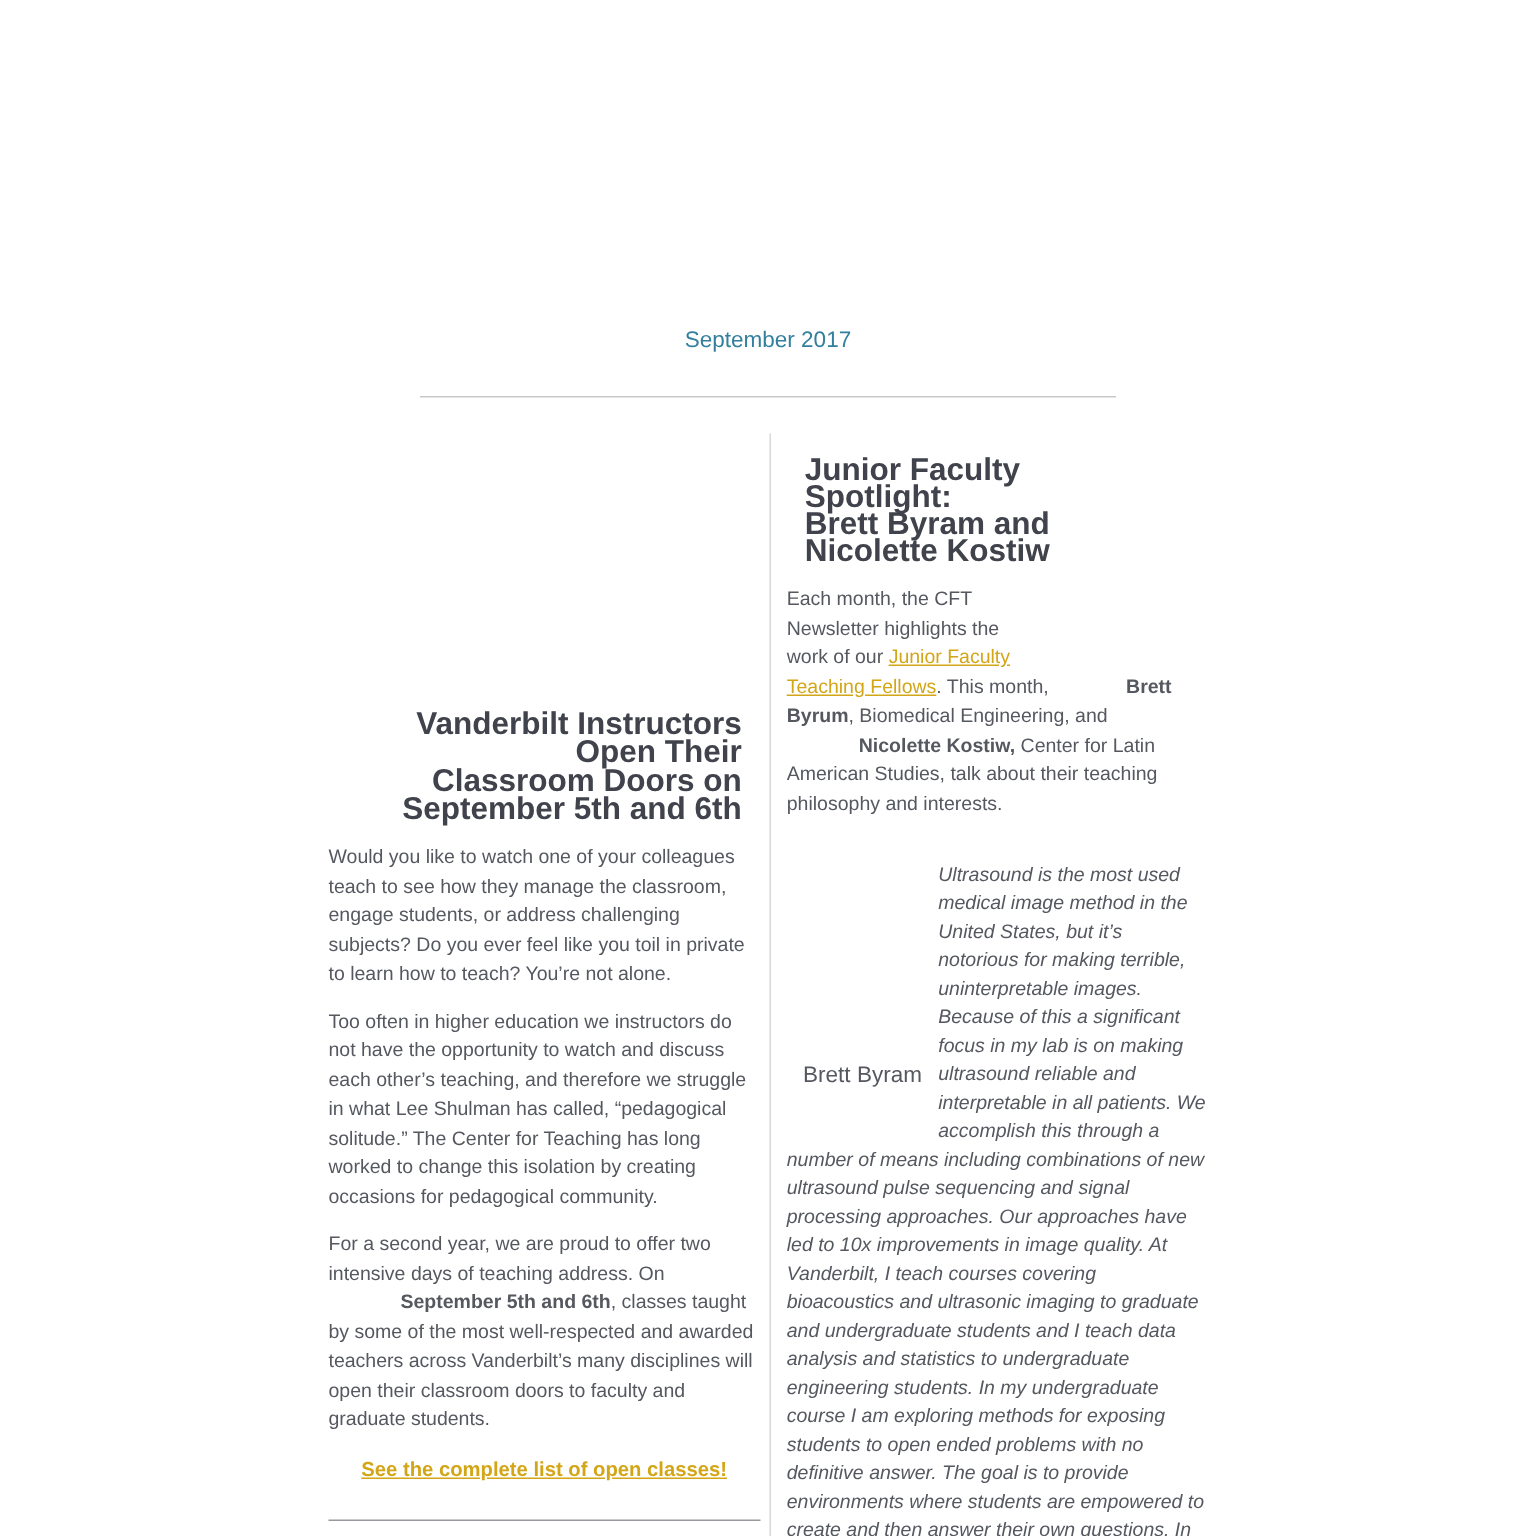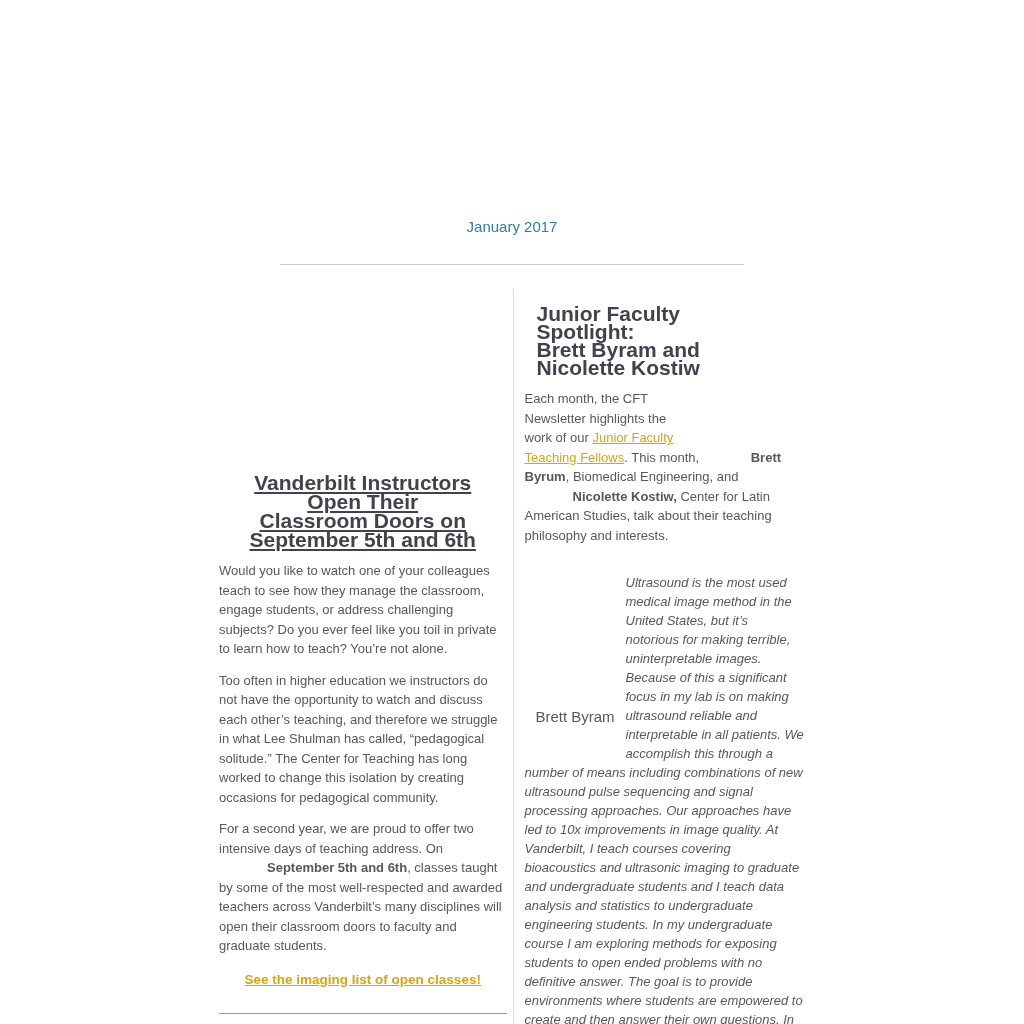--- a/index.html
+++ b/index.html
@@ -137,7 +137,7 @@
 
 <div class="wrap">
 
-  <div class="date-line">January 2017</div>
+  <div class="date-line">September 2017</div>
 
   <hr class="top-rule">
 

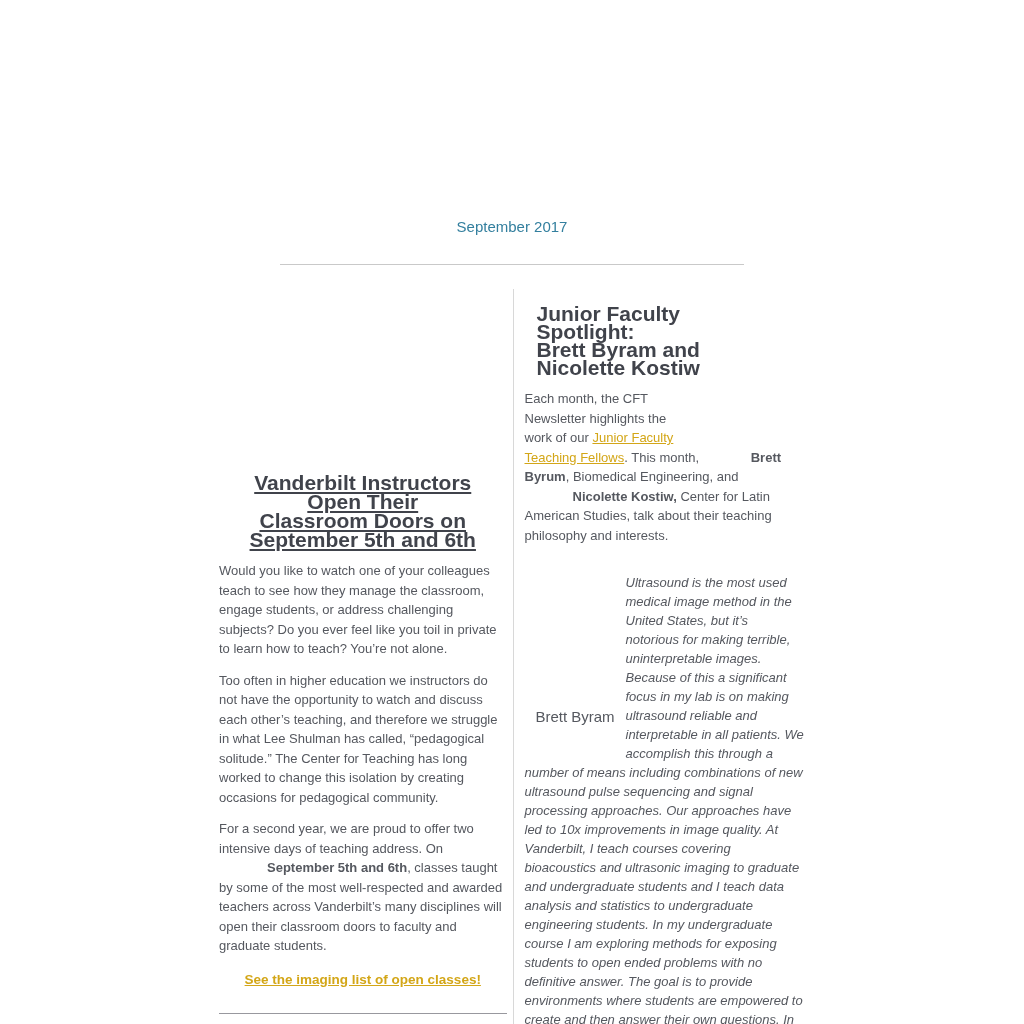--- a/index.html
+++ b/index.html
@@ -57,10 +57,9 @@
   }
   .article-title {
     margin-top: 16px;
-    text-align: center;
+    text-align: right;
     line-height: 19px;
     white-space: pre-line;
-    text-decoration: underline;
   }
   p.body-p {
     font-size: 13px;

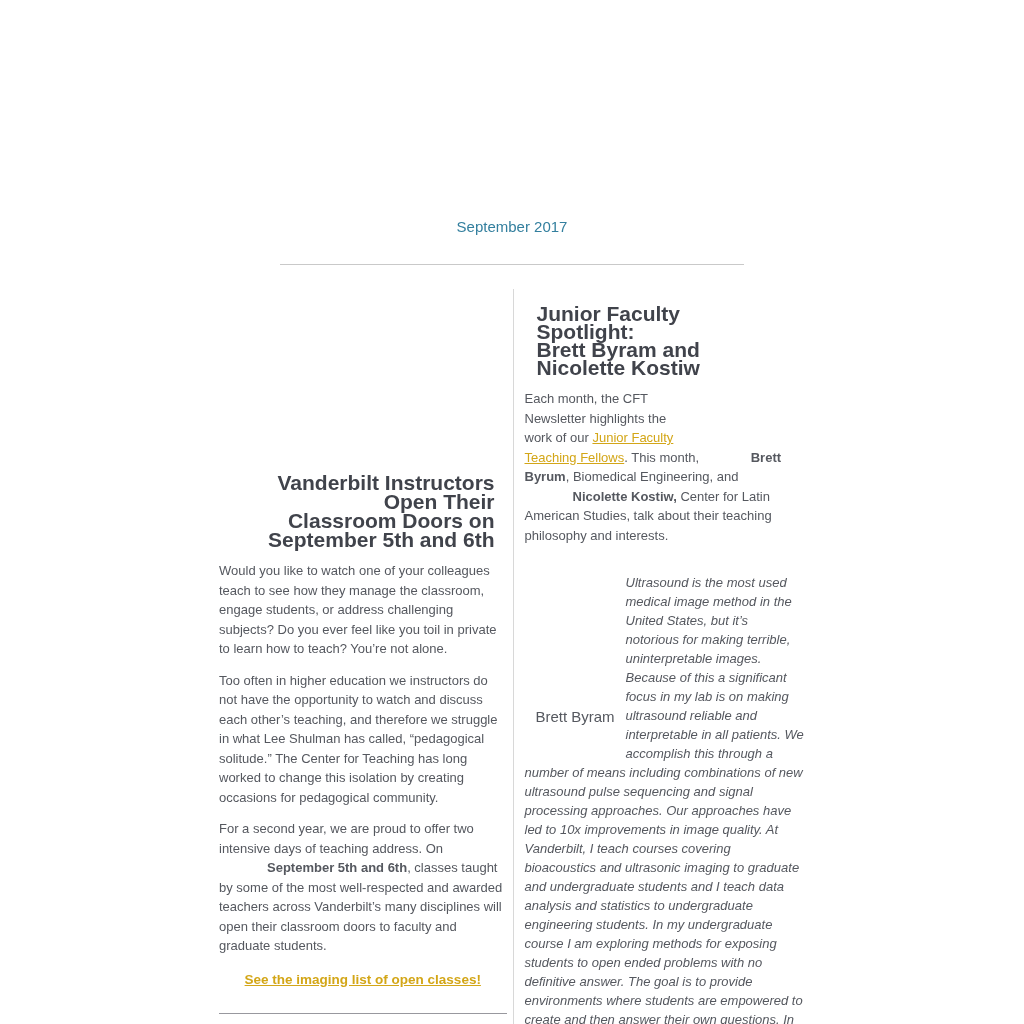--- a/index.html
+++ b/index.html
@@ -154,7 +154,7 @@
       <p class="body-p"><span><span>For a second year, we are proud to offer two intensive days of teaching address. On </span><span class="b">September 5th and 6th</span><span>, classes taught by some of the most well-respected and awarded teachers across Vanderbilt’s many disciplines will open their classroom doors to faculty and graduate students.</span></span></p>
 
       <div class="cta">
-        <a href="#">See the imaging list of open classes!</a>
+        <a href="#">See the complete list of open classes!</a>
       </div>
 
       <hr class="left-rule">

